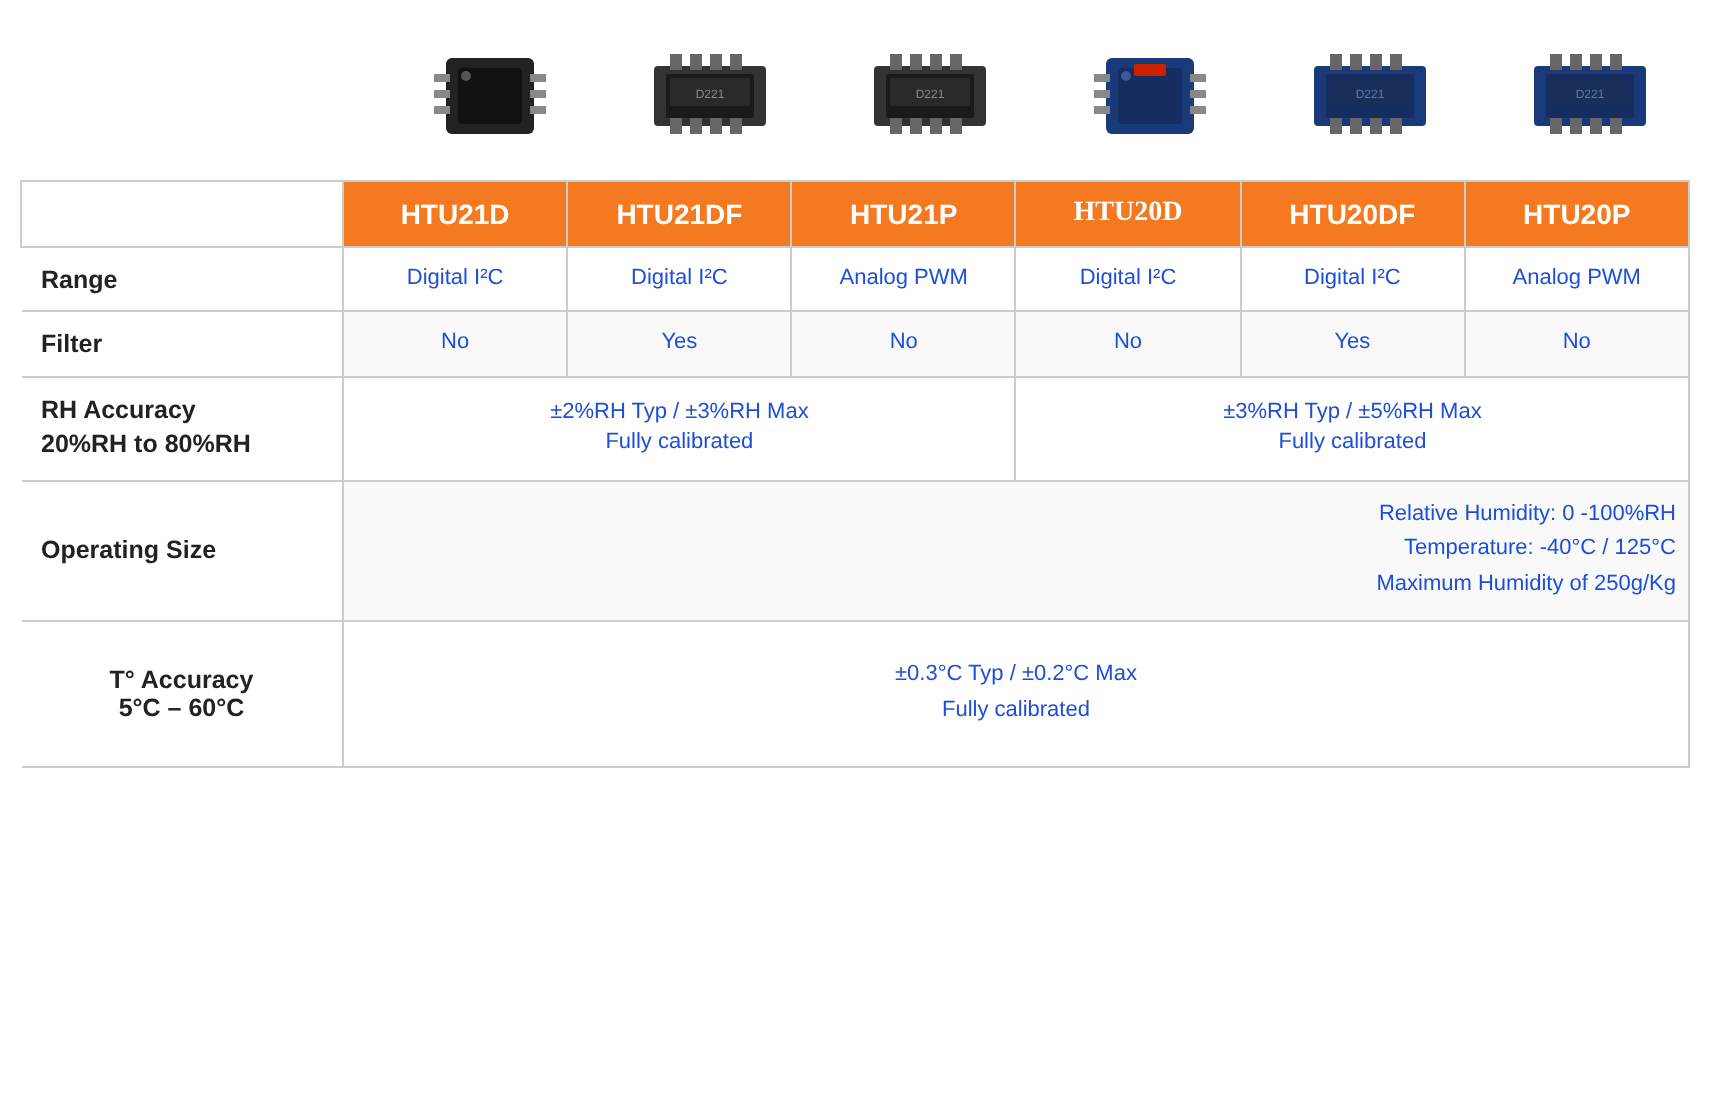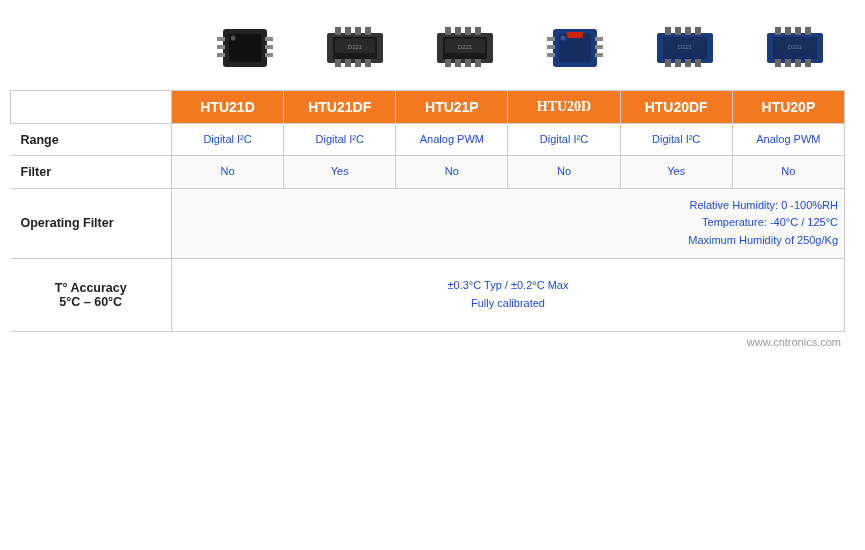--- a/index.html
+++ b/index.html
@@ -256,6 +256,16 @@
         <td class="data-cell">No</td>
       </tr>
 
+      <tr class="row-normal">
+        <td class="row-label" style="white-space: normal; line-height:1.4;">
+          <span style="white-space:pre-line; display:block;">RH Accuracy
+20%RH to 80%RH</span>
+        </td>
+        <td class="data-cell" colspan="3" style="white-space:pre-line;">±2%RH Typ / ±3%RH Max
+Fully calibrated</td>
+        <td class="data-cell" colspan="3" style="white-space:pre-line;">±3%RH Typ / ±5%RH Max
+Fully calibrated</td>
+      </tr>
 
 
 

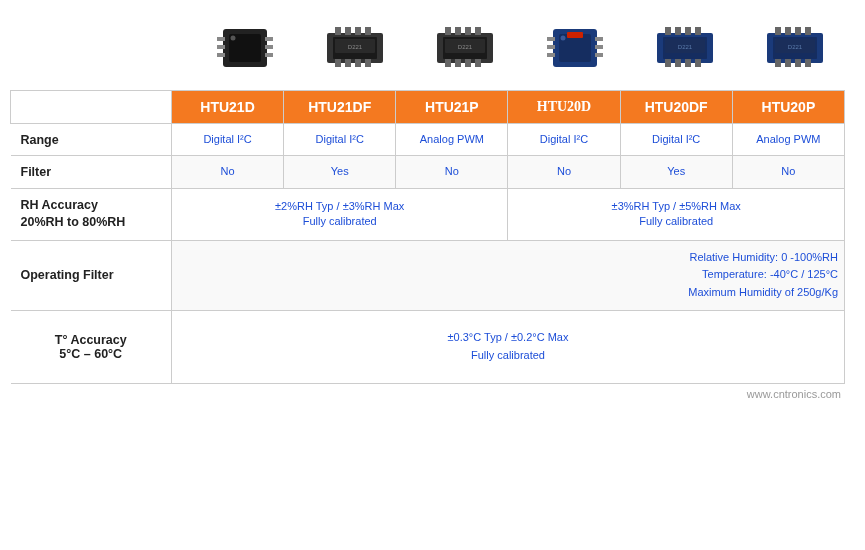--- a/index.html
+++ b/index.html
@@ -270,7 +270,7 @@
 
 
       <tr class="row-alt">
-        <td class="row-label">Operating Filter</td>
+        <td class="row-label">Operating Size</td>
         <td class="data-cell" colspan="6" style="white-space:pre-line; line-height:1.6;text-align:right;">Relative Humidity: 0 -100%RH
 Temperature: -40°C / 125°C
 Maximum Humidity of 250g/Kg</td>

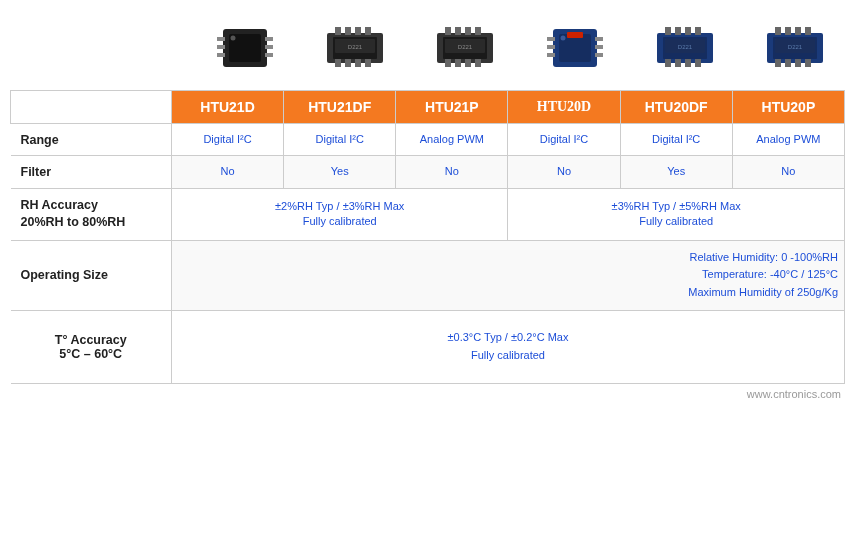--- a/index.html
+++ b/index.html
@@ -287,7 +287,6 @@
     </tbody>
   </table>
 
-  <div class="watermark">www.cntronics.com</div>
 
 </div>
 

